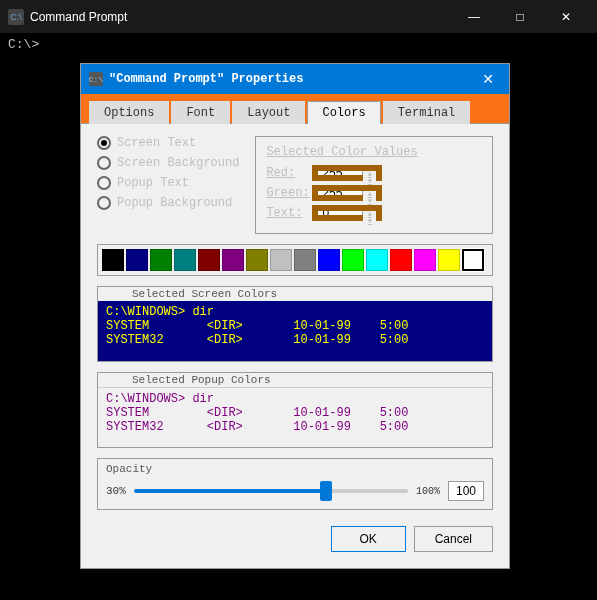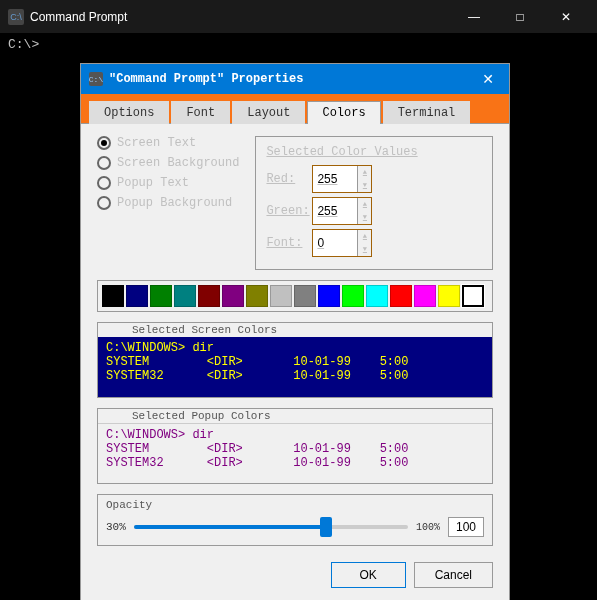--- a/index.html
+++ b/index.html
@@ -168,9 +168,9 @@
     .color-label { font-size: 12px; width: 42px; }
     .color-spinner {
       display: flex;
-      border: 1px solid #a16207;
+      border: 6px solid #a16207;
       background: white;
-      height: 28px;
+      height: 16px;
     }
     .spinner-input {
       width: 44px;

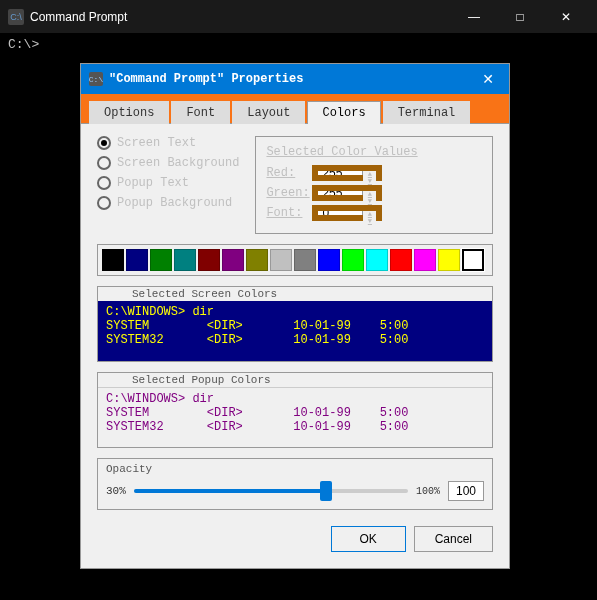--- a/index.html
+++ b/index.html
@@ -406,7 +406,7 @@
             </div>
           </div>
           <div class="color-row">
-            <span class="color-label">Font:</span>
+            <span class="color-label">Text:</span>
             <div class="color-spinner">
               <input class="spinner-input" type="text" value="0" style="">
               <div class="spinner-arrows">

